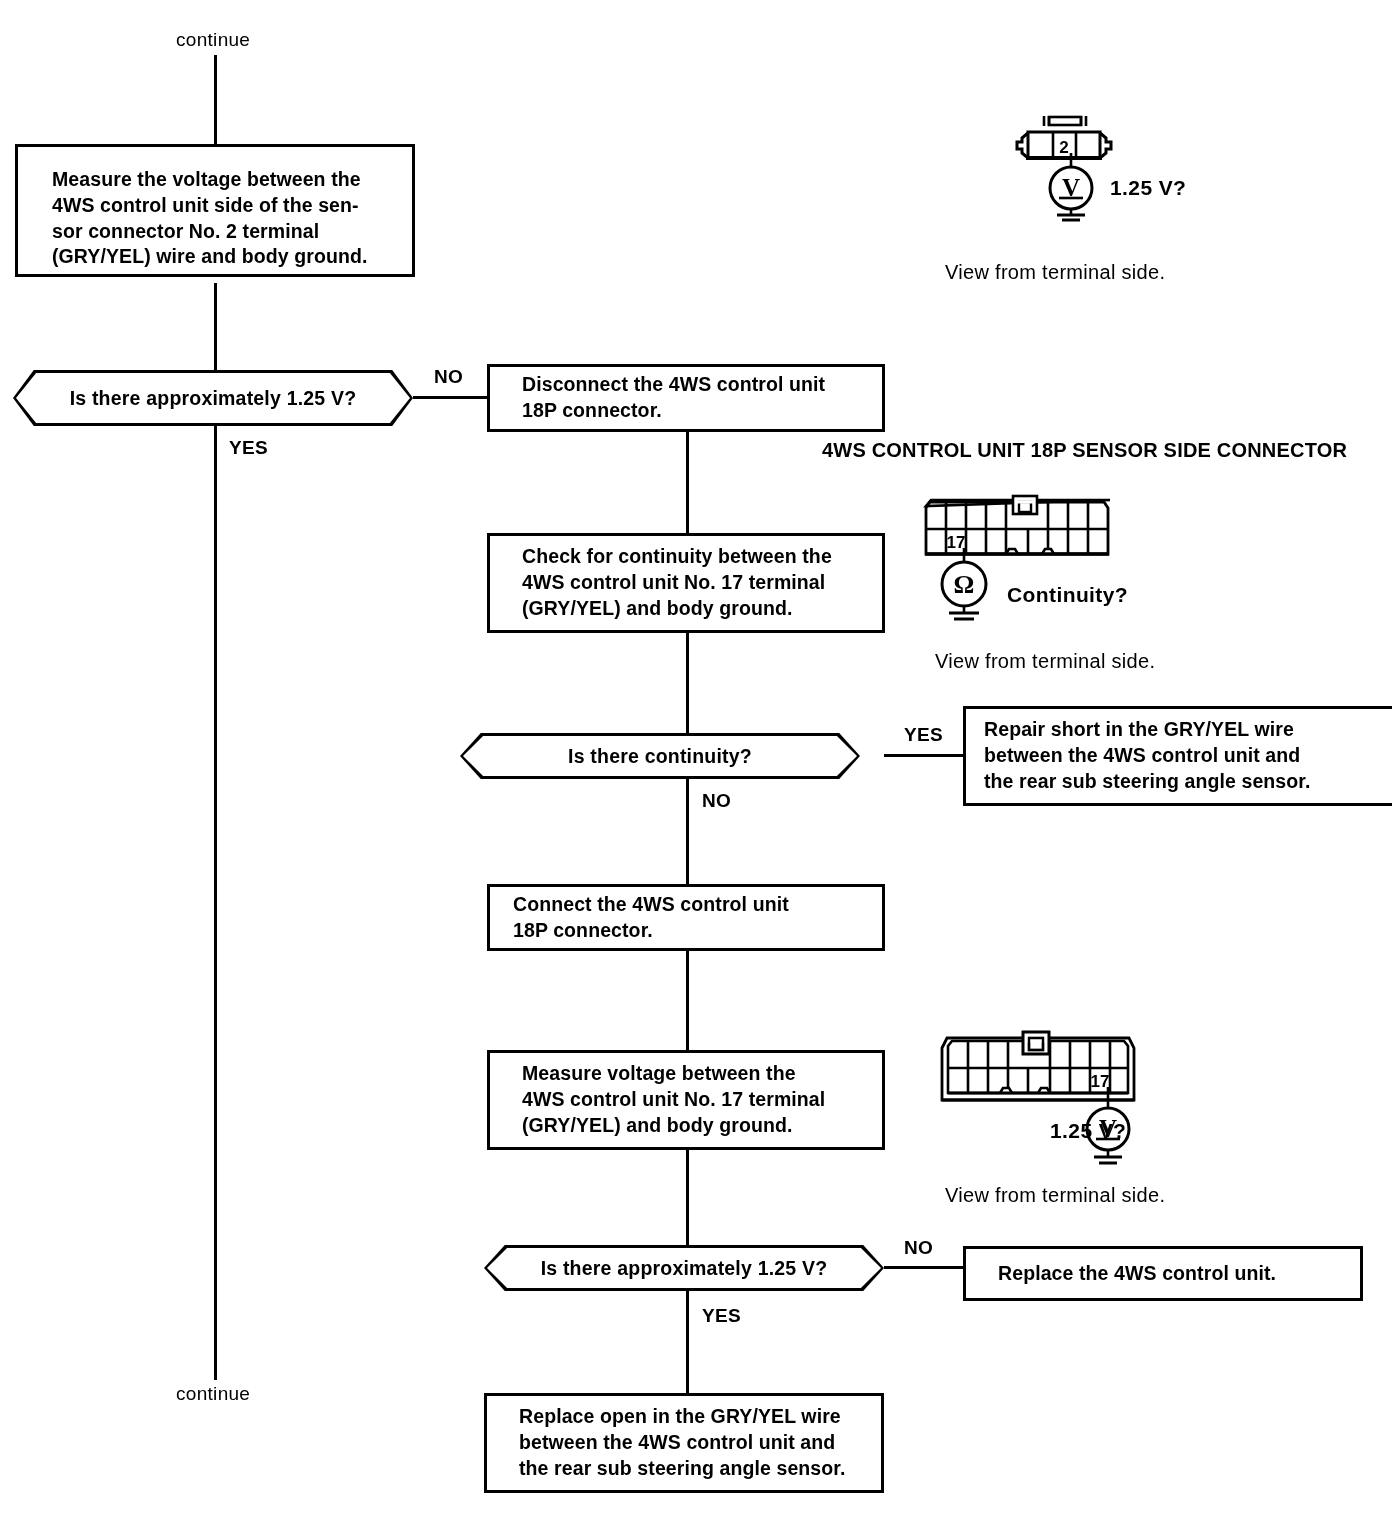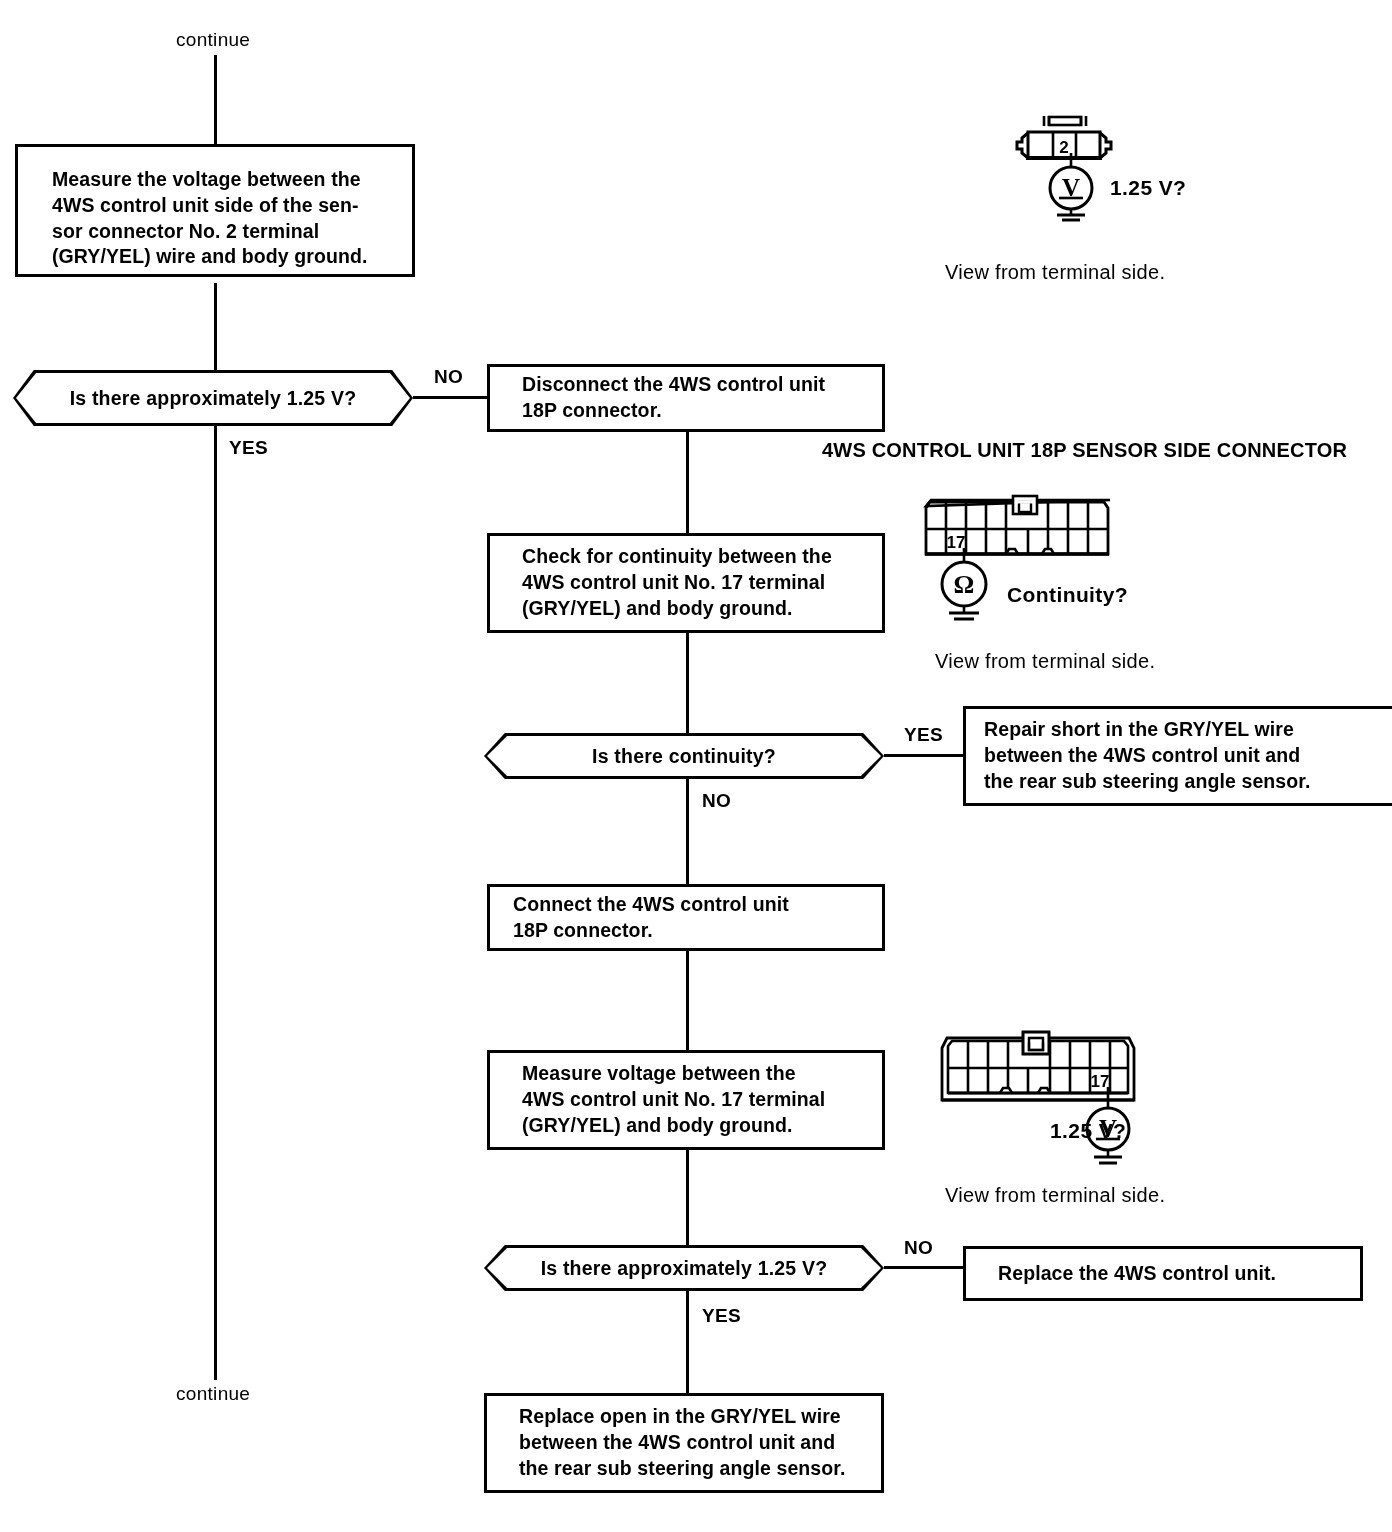--- a/index.html
+++ b/index.html
@@ -155,7 +155,7 @@
 
   <div class="vline" style="left:686px; top:633px; height:101px;"></div>
 
-  <div class="hex" style="left:484px; top:733px; width:400px; height:46px;">
+  <div class="hex" style="left:460px; top:733px; width:400px; height:46px;">
     <div class="inner"></div>
     <div class="txt">Is there continuity?</div>
   </div>

